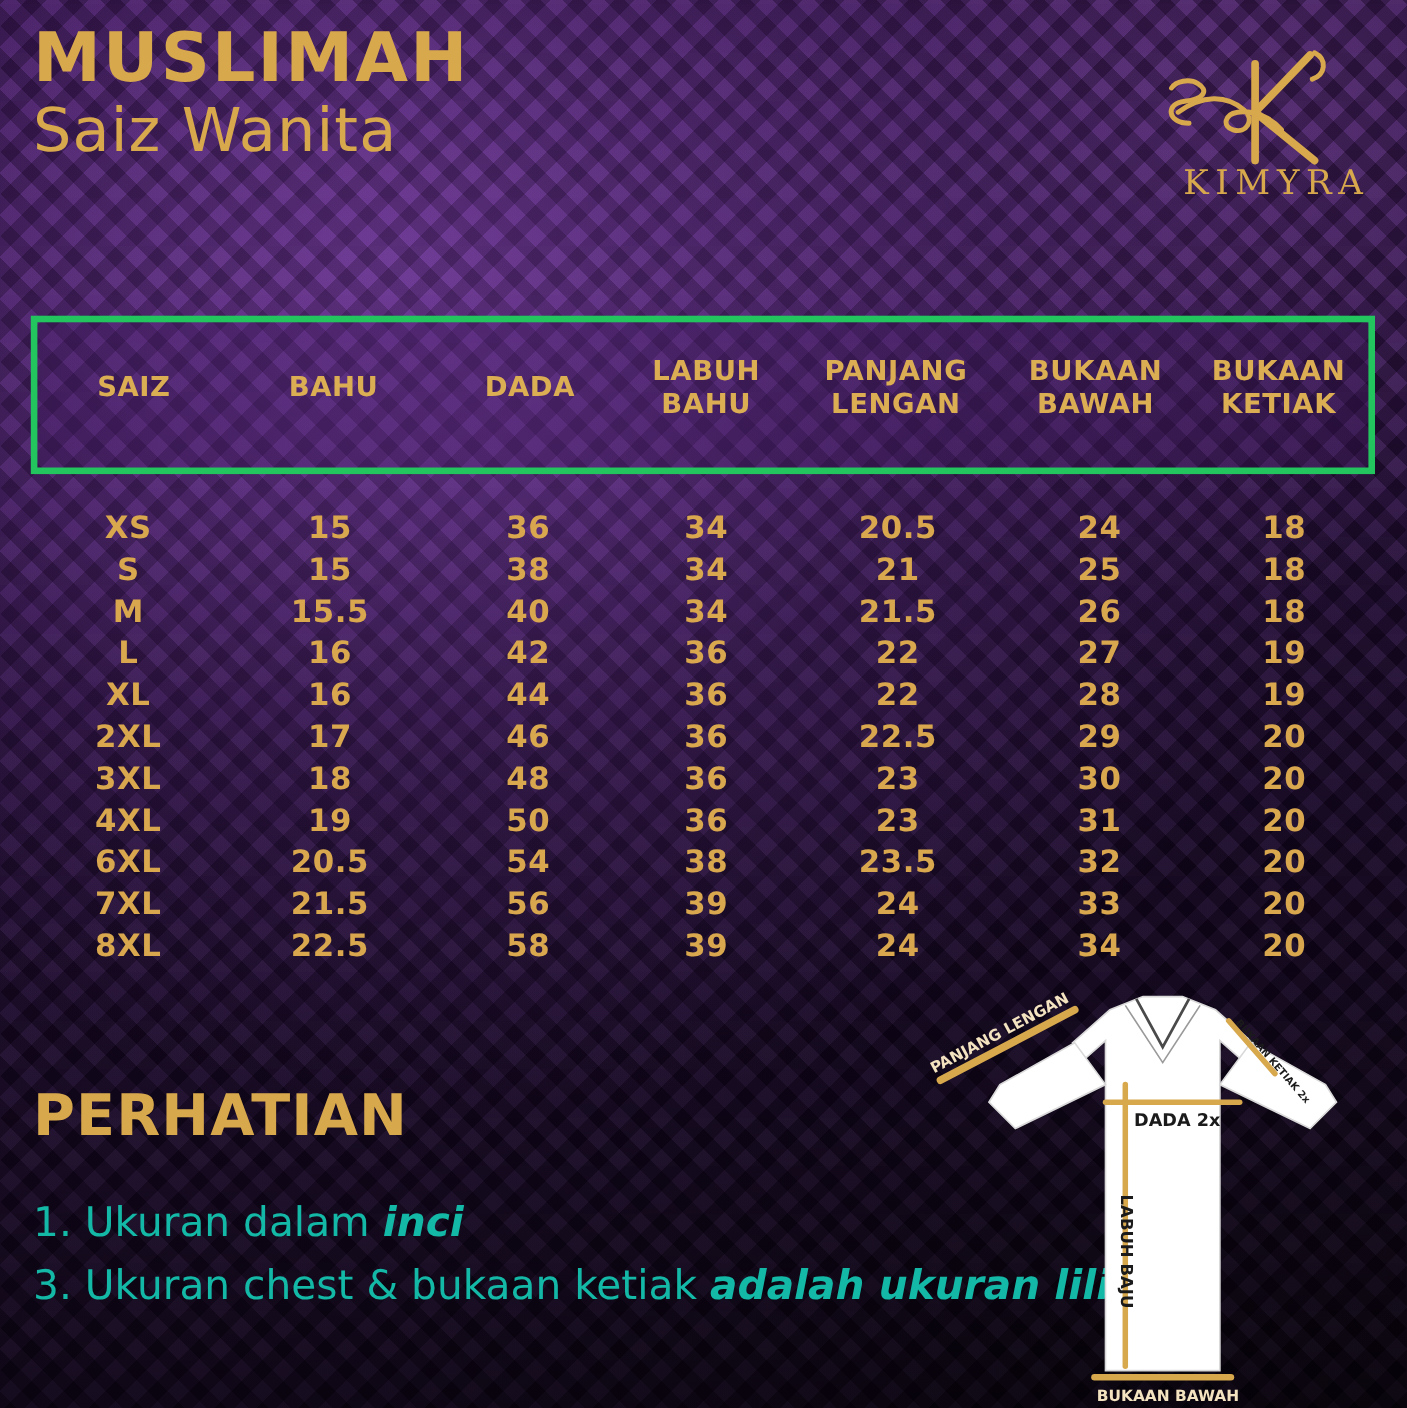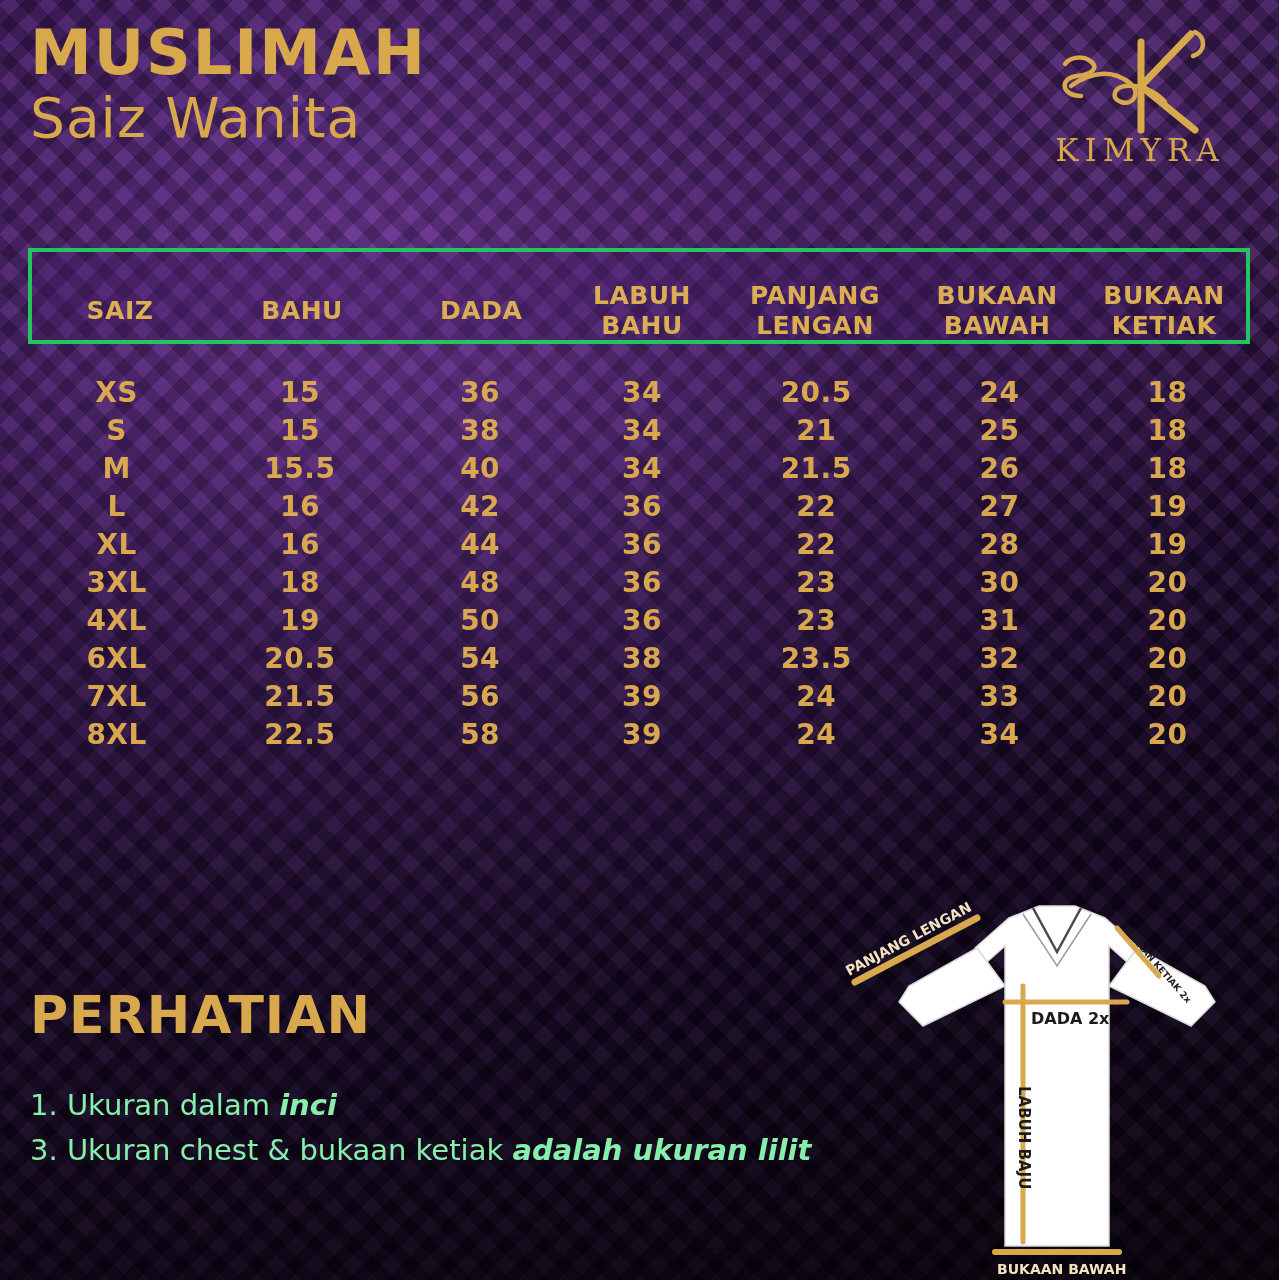--- a/index.html
+++ b/index.html
@@ -84,9 +84,9 @@
   .logo {
     position: absolute;
     right: 34px;
-    top: 26px;
+    top: 42px;
     width: 210px;
-    text-align: center;
+    text-align: right;
     z-index: 4;
   }
   .logo-mark {

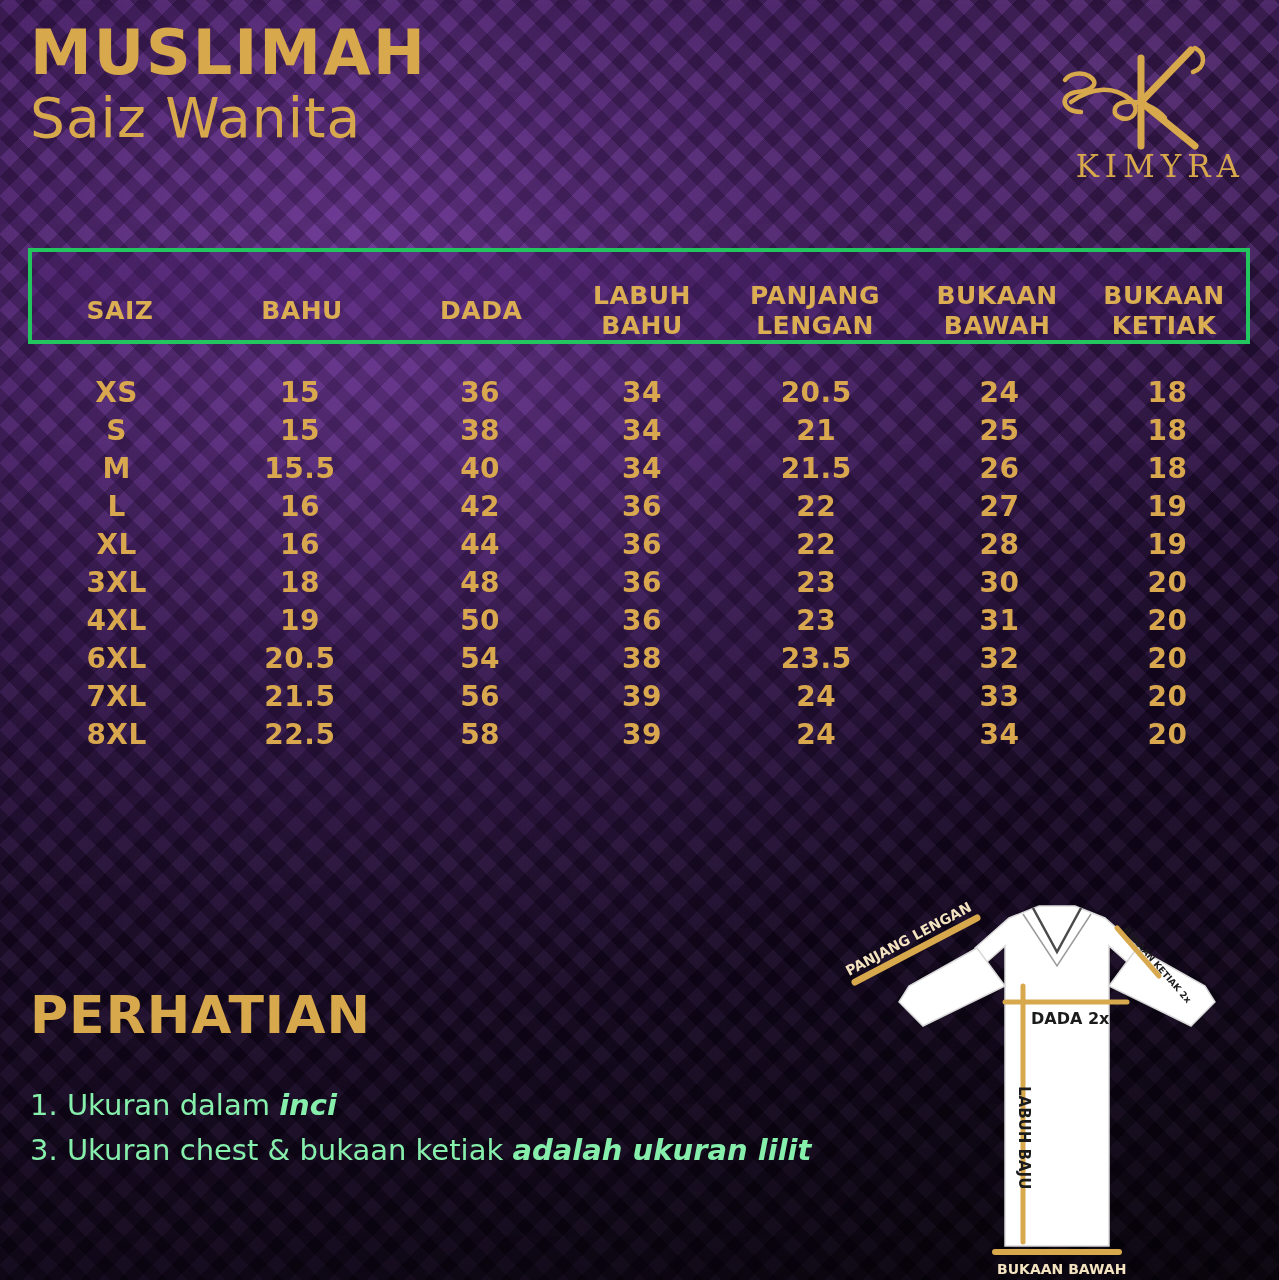--- a/index.html
+++ b/index.html
@@ -111,10 +111,11 @@
     z-index: 4;
   }
   .head-box {
-    border: 4px solid #22c55e;
-    height: 96px;
+    border: 6px solid #22c55e;
+    height: 144px;
     box-sizing: border-box;
     background: rgba(62,24,96,0.25);
+    margin-top: 39px;
   }
   table {
     width: 100%;

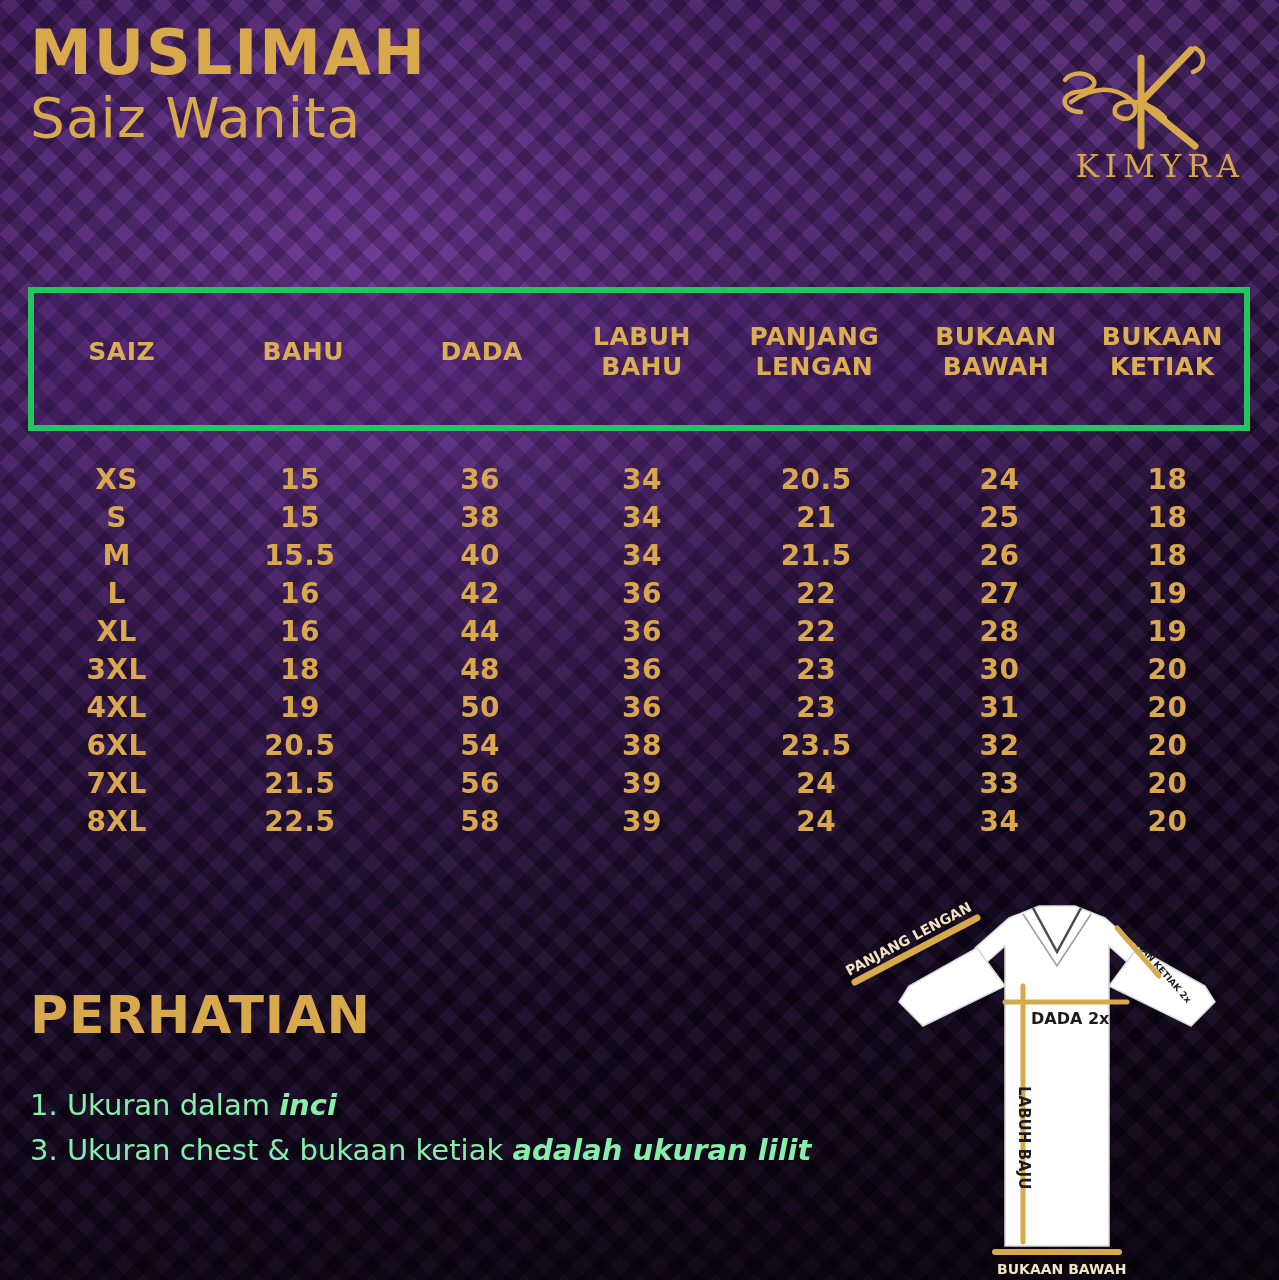--- a/index.html
+++ b/index.html
@@ -341,6 +341,15 @@
             <td>19</td>
           </tr>
           <tr>
+            <td>2XL</td>
+            <td>17</td>
+            <td>46</td>
+            <td>36</td>
+            <td>22.5</td>
+            <td>29</td>
+            <td>20</td>
+          </tr>
+          <tr>
             <td>3XL</td>
             <td>18</td>
             <td>48</td>

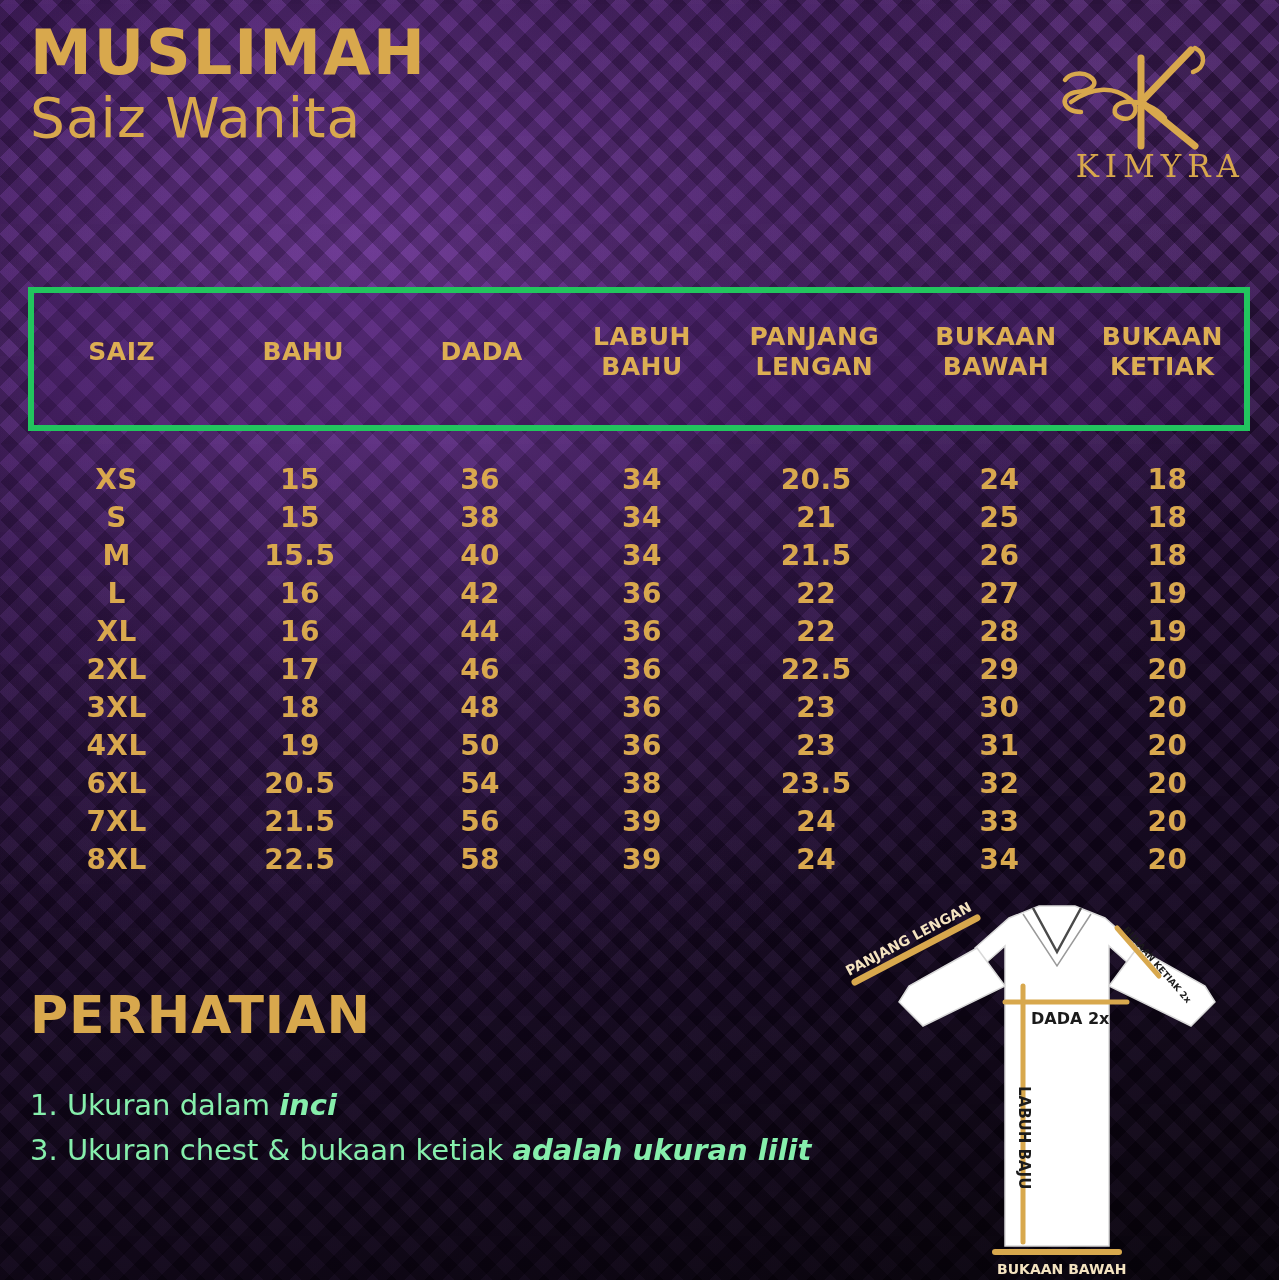--- a/index.html
+++ b/index.html
@@ -173,8 +173,8 @@
   }
   .note {
     font-family: "DejaVu Sans", sans-serif;
-    font-size: 29px;
-    color: #86efac;
+    font-size: 37px;
+    color: #14b8a6;
     line-height: 1.55;
     white-space: nowrap;
   }

